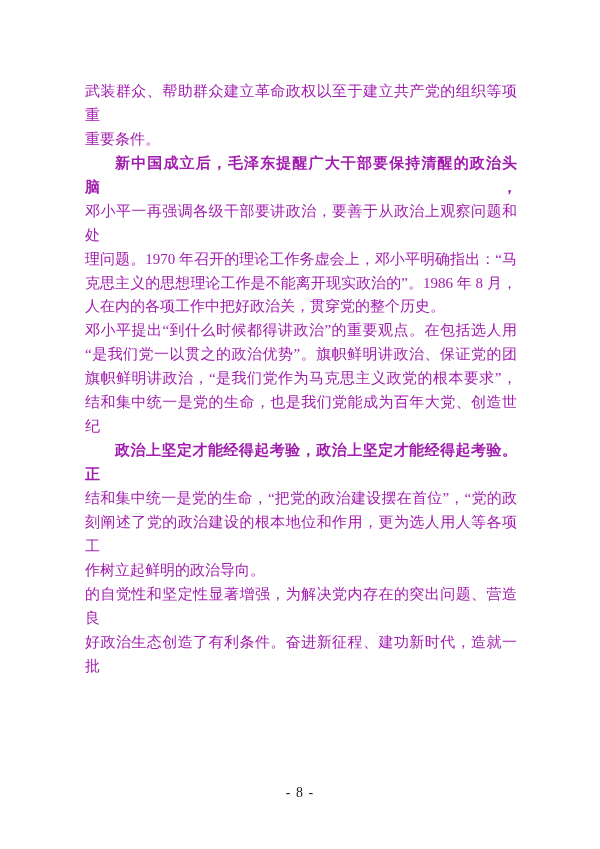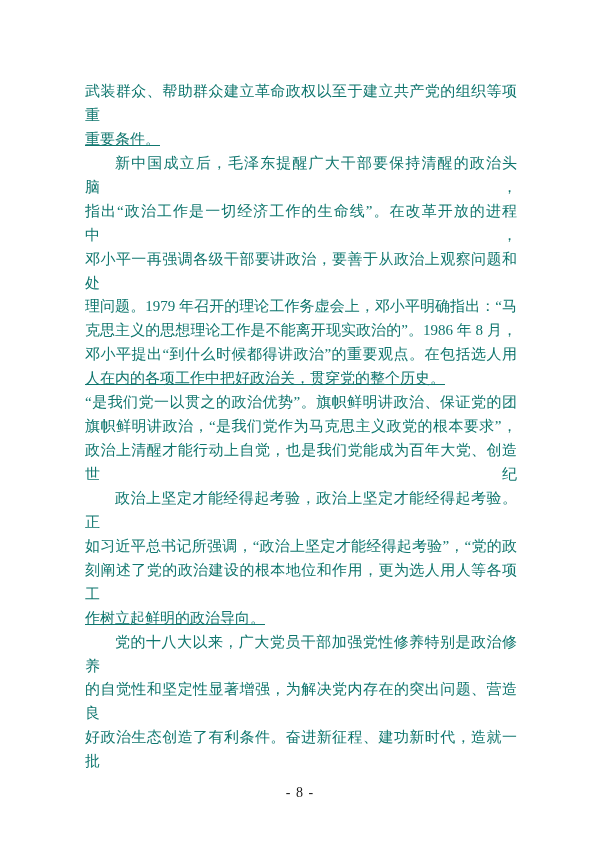--- a/index.html
+++ b/index.html
@@ -24,7 +24,7 @@
     font-family: "Liberation Serif", "DejaVu Serif", serif;
     font-size: 15px;
     line-height: 23.93px;
-    color: #0f766e;
+    color: #a21caf;
     text-align: justify;
     text-align-last: justify;
     text-justify: inter-ideograph;

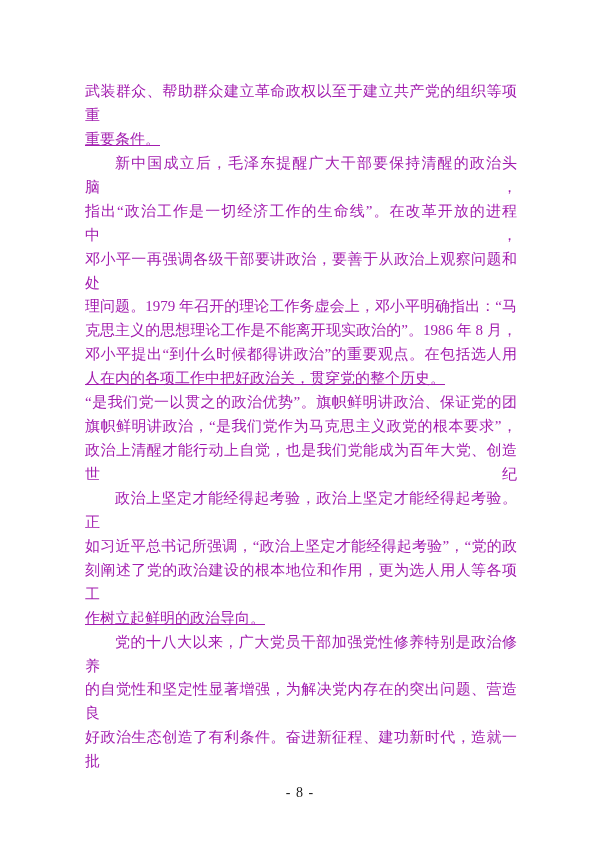--- a/index.html
+++ b/index.html
@@ -33,7 +33,6 @@
   .ln.end {
     text-align: center;
     text-align-last: left;
-    text-decoration: underline;
   }
   .ln.ind {
     text-indent: 30px;

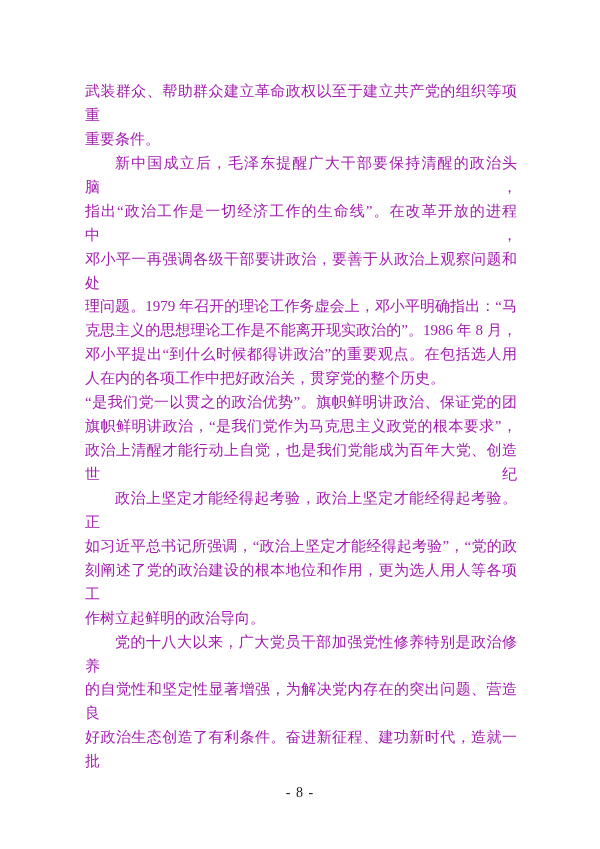--- a/index.html
+++ b/index.html
@@ -36,6 +36,7 @@
   }
   .ln.ind {
     text-indent: 30px;
+    font-weight: bold;
   }
   .footer {
     position: absolute;

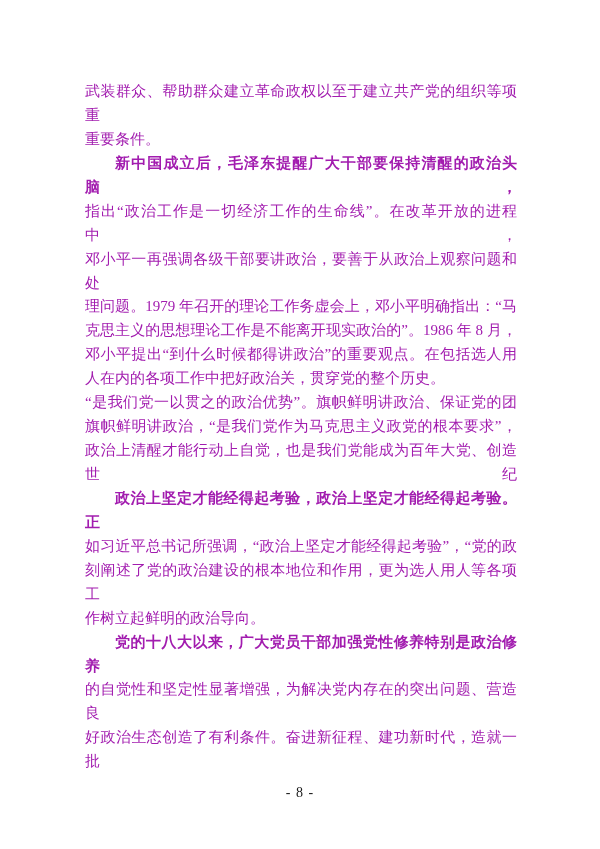--- a/index.html
+++ b/index.html
@@ -58,7 +58,6 @@
     <div class="ln">武装群众、帮助群众建立革命政权以至于建立共产党的组织等项重</div>
     <div class="ln end">重要条件。</div>
     <div class="ln ind">新中国成立后，毛泽东提醒广大干部要保持清醒的政治头脑，</div>
-    <div class="ln">指出“政治工作是一切经济工作的生命线”。在改革开放的进程中，</div>
     <div class="ln">邓小平一再强调各级干部要讲政治，要善于从政治上观察问题和处</div>
     <div class="ln">理问题。1979 年召开的理论工作务虚会上，邓小平明确指出：“马</div>
     <div class="ln">克思主义的思想理论工作是不能离开现实政治的”。1986 年 8 月，</div>

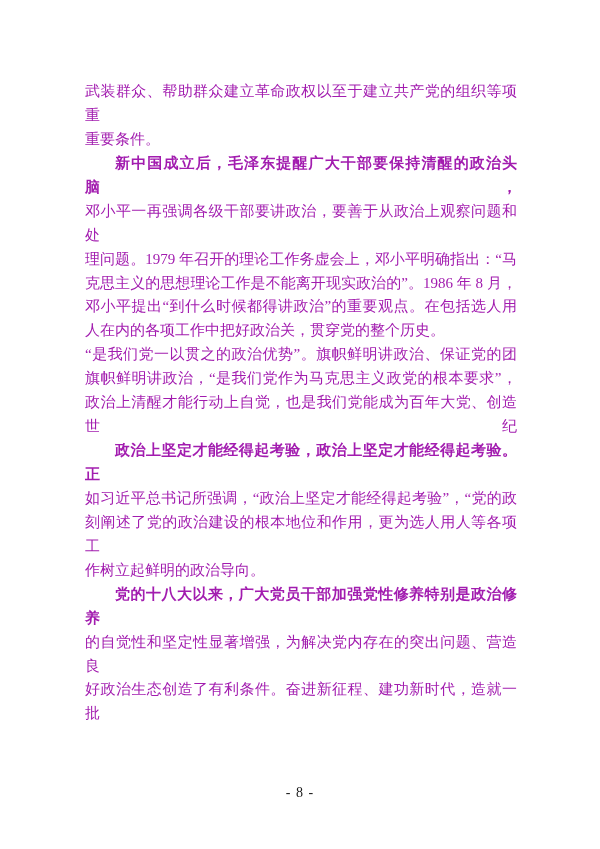--- a/index.html
+++ b/index.html
@@ -59,7 +59,7 @@
     <div class="ln end">重要条件。</div>
     <div class="ln ind">新中国成立后，毛泽东提醒广大干部要保持清醒的政治头脑，</div>
     <div class="ln">邓小平一再强调各级干部要讲政治，要善于从政治上观察问题和处</div>
-    <div class="ln">理问题。1979 年召开的理论工作务虚会上，邓小平明确指出：“马</div>
+    <div class="ln">理问题。1970 年召开的理论工作务虚会上，邓小平明确指出：“马</div>
     <div class="ln">克思主义的思想理论工作是不能离开现实政治的”。1986 年 8 月，</div>
     <div class="ln">邓小平提出“到什么时候都得讲政治”的重要观点。在包括选人用</div>
     <div class="ln end">人在内的各项工作中把好政治关，贯穿党的整个历史。</div>

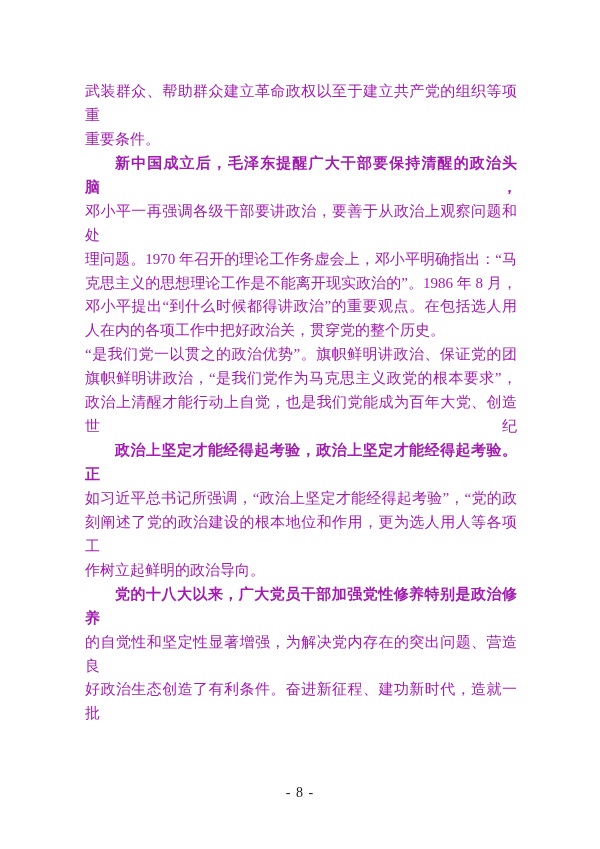--- a/index.html
+++ b/index.html
@@ -61,8 +61,8 @@
     <div class="ln">邓小平一再强调各级干部要讲政治，要善于从政治上观察问题和处</div>
     <div class="ln">理问题。1970 年召开的理论工作务虚会上，邓小平明确指出：“马</div>
     <div class="ln">克思主义的思想理论工作是不能离开现实政治的”。1986 年 8 月，</div>
+    <div class="ln end">人在内的各项工作中把好政治关，贯穿党的整个历史。</div>
     <div class="ln">邓小平提出“到什么时候都得讲政治”的重要观点。在包括选人用</div>
-    <div class="ln end">人在内的各项工作中把好政治关，贯穿党的整个历史。</div>
     <div class="ln">“是我们党一以贯之的政治优势”。旗帜鲜明讲政治、保证党的团</div>
     <div class="ln">旗帜鲜明讲政治，“是我们党作为马克思主义政党的根本要求”，</div>
     <div class="ln">政治上清醒才能行动上自觉，也是我们党能成为百年大党、创造世纪</div>

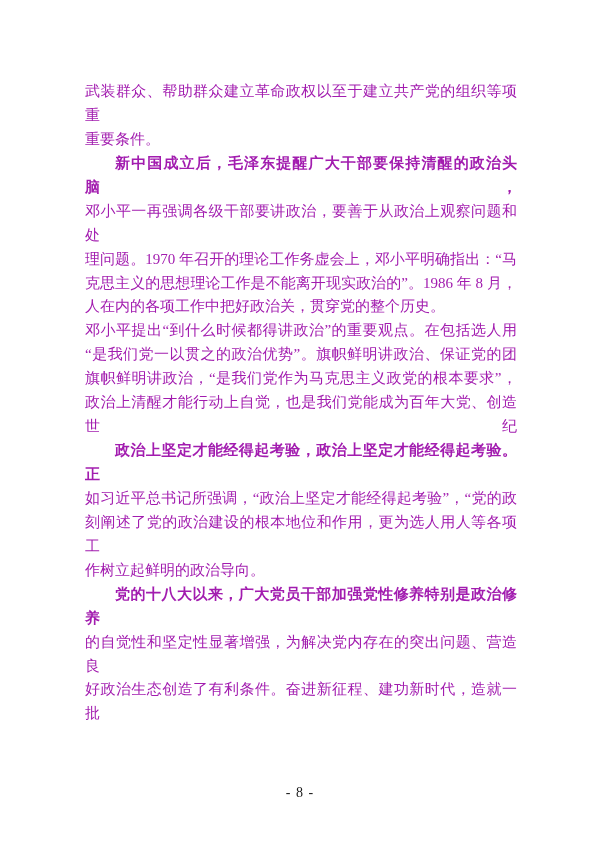--- a/index.html
+++ b/index.html
@@ -65,7 +65,7 @@
     <div class="ln">邓小平提出“到什么时候都得讲政治”的重要观点。在包括选人用</div>
     <div class="ln">“是我们党一以贯之的政治优势”。旗帜鲜明讲政治、保证党的团</div>
     <div class="ln">旗帜鲜明讲政治，“是我们党作为马克思主义政党的根本要求”，</div>
-    <div class="ln">政治上清醒才能行动上自觉，也是我们党能成为百年大党、创造世纪</div>
+    <div class="ln">结和集中统一是党的生命，也是我们党能成为百年大党、创造世纪</div>
     <div class="ln ind">政治上坚定才能经得起考验，政治上坚定才能经得起考验。正</div>
     <div class="ln">如习近平总书记所强调，“政治上坚定才能经得起考验”，“党的政</div>
     <div class="ln">刻阐述了党的政治建设的根本地位和作用，更为选人用人等各项工</div>

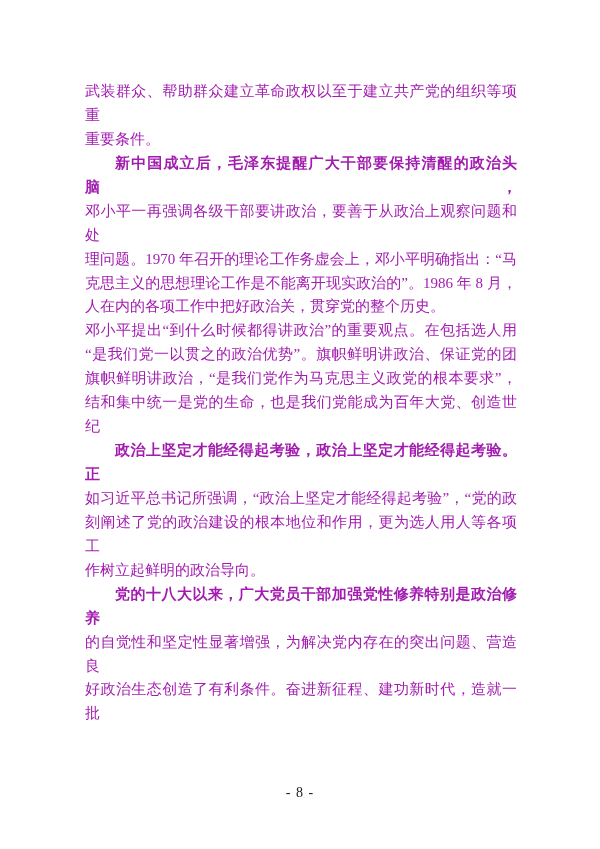--- a/index.html
+++ b/index.html
@@ -67,7 +67,7 @@
     <div class="ln">旗帜鲜明讲政治，“是我们党作为马克思主义政党的根本要求”，</div>
     <div class="ln">结和集中统一是党的生命，也是我们党能成为百年大党、创造世纪</div>
     <div class="ln ind">政治上坚定才能经得起考验，政治上坚定才能经得起考验。正</div>
-    <div class="ln">如习近平总书记所强调，“政治上坚定才能经得起考验”，“党的政</div>
+    <div class="ln">结和集中统一是党的生命，“把党的政治建设摆在首位”，“党的政</div>
     <div class="ln">刻阐述了党的政治建设的根本地位和作用，更为选人用人等各项工</div>
     <div class="ln end">作树立起鲜明的政治导向。</div>
     <div class="ln ind">党的十八大以来，广大党员干部加强党性修养特别是政治修养</div>

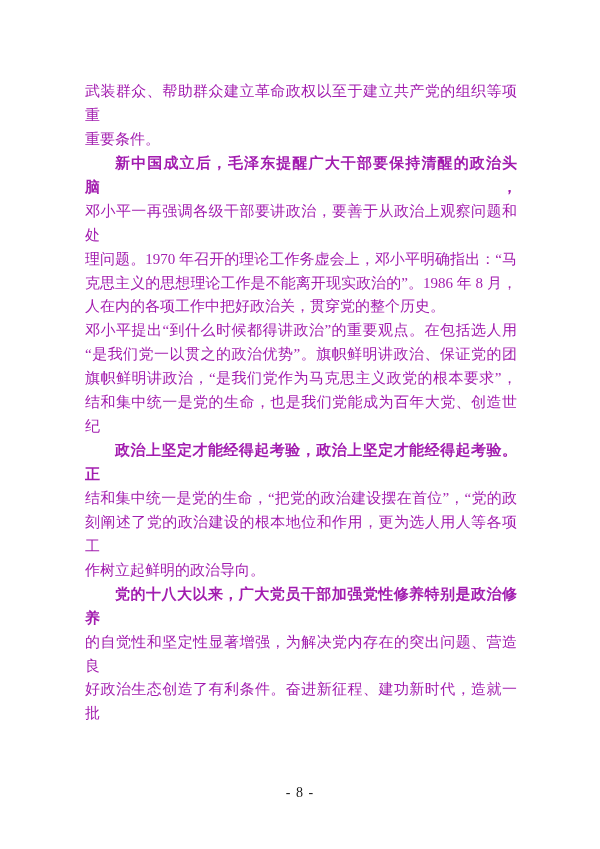--- a/index.html
+++ b/index.html
@@ -70,7 +70,6 @@
     <div class="ln">结和集中统一是党的生命，“把党的政治建设摆在首位”，“党的政</div>
     <div class="ln">刻阐述了党的政治建设的根本地位和作用，更为选人用人等各项工</div>
     <div class="ln end">作树立起鲜明的政治导向。</div>
-    <div class="ln ind">党的十八大以来，广大党员干部加强党性修养特别是政治修养</div>
     <div class="ln">的自觉性和坚定性显著增强，为解决党内存在的突出问题、营造良</div>
     <div class="ln">好政治生态创造了有利条件。奋进新征程、建功新时代，造就一批</div>
 

